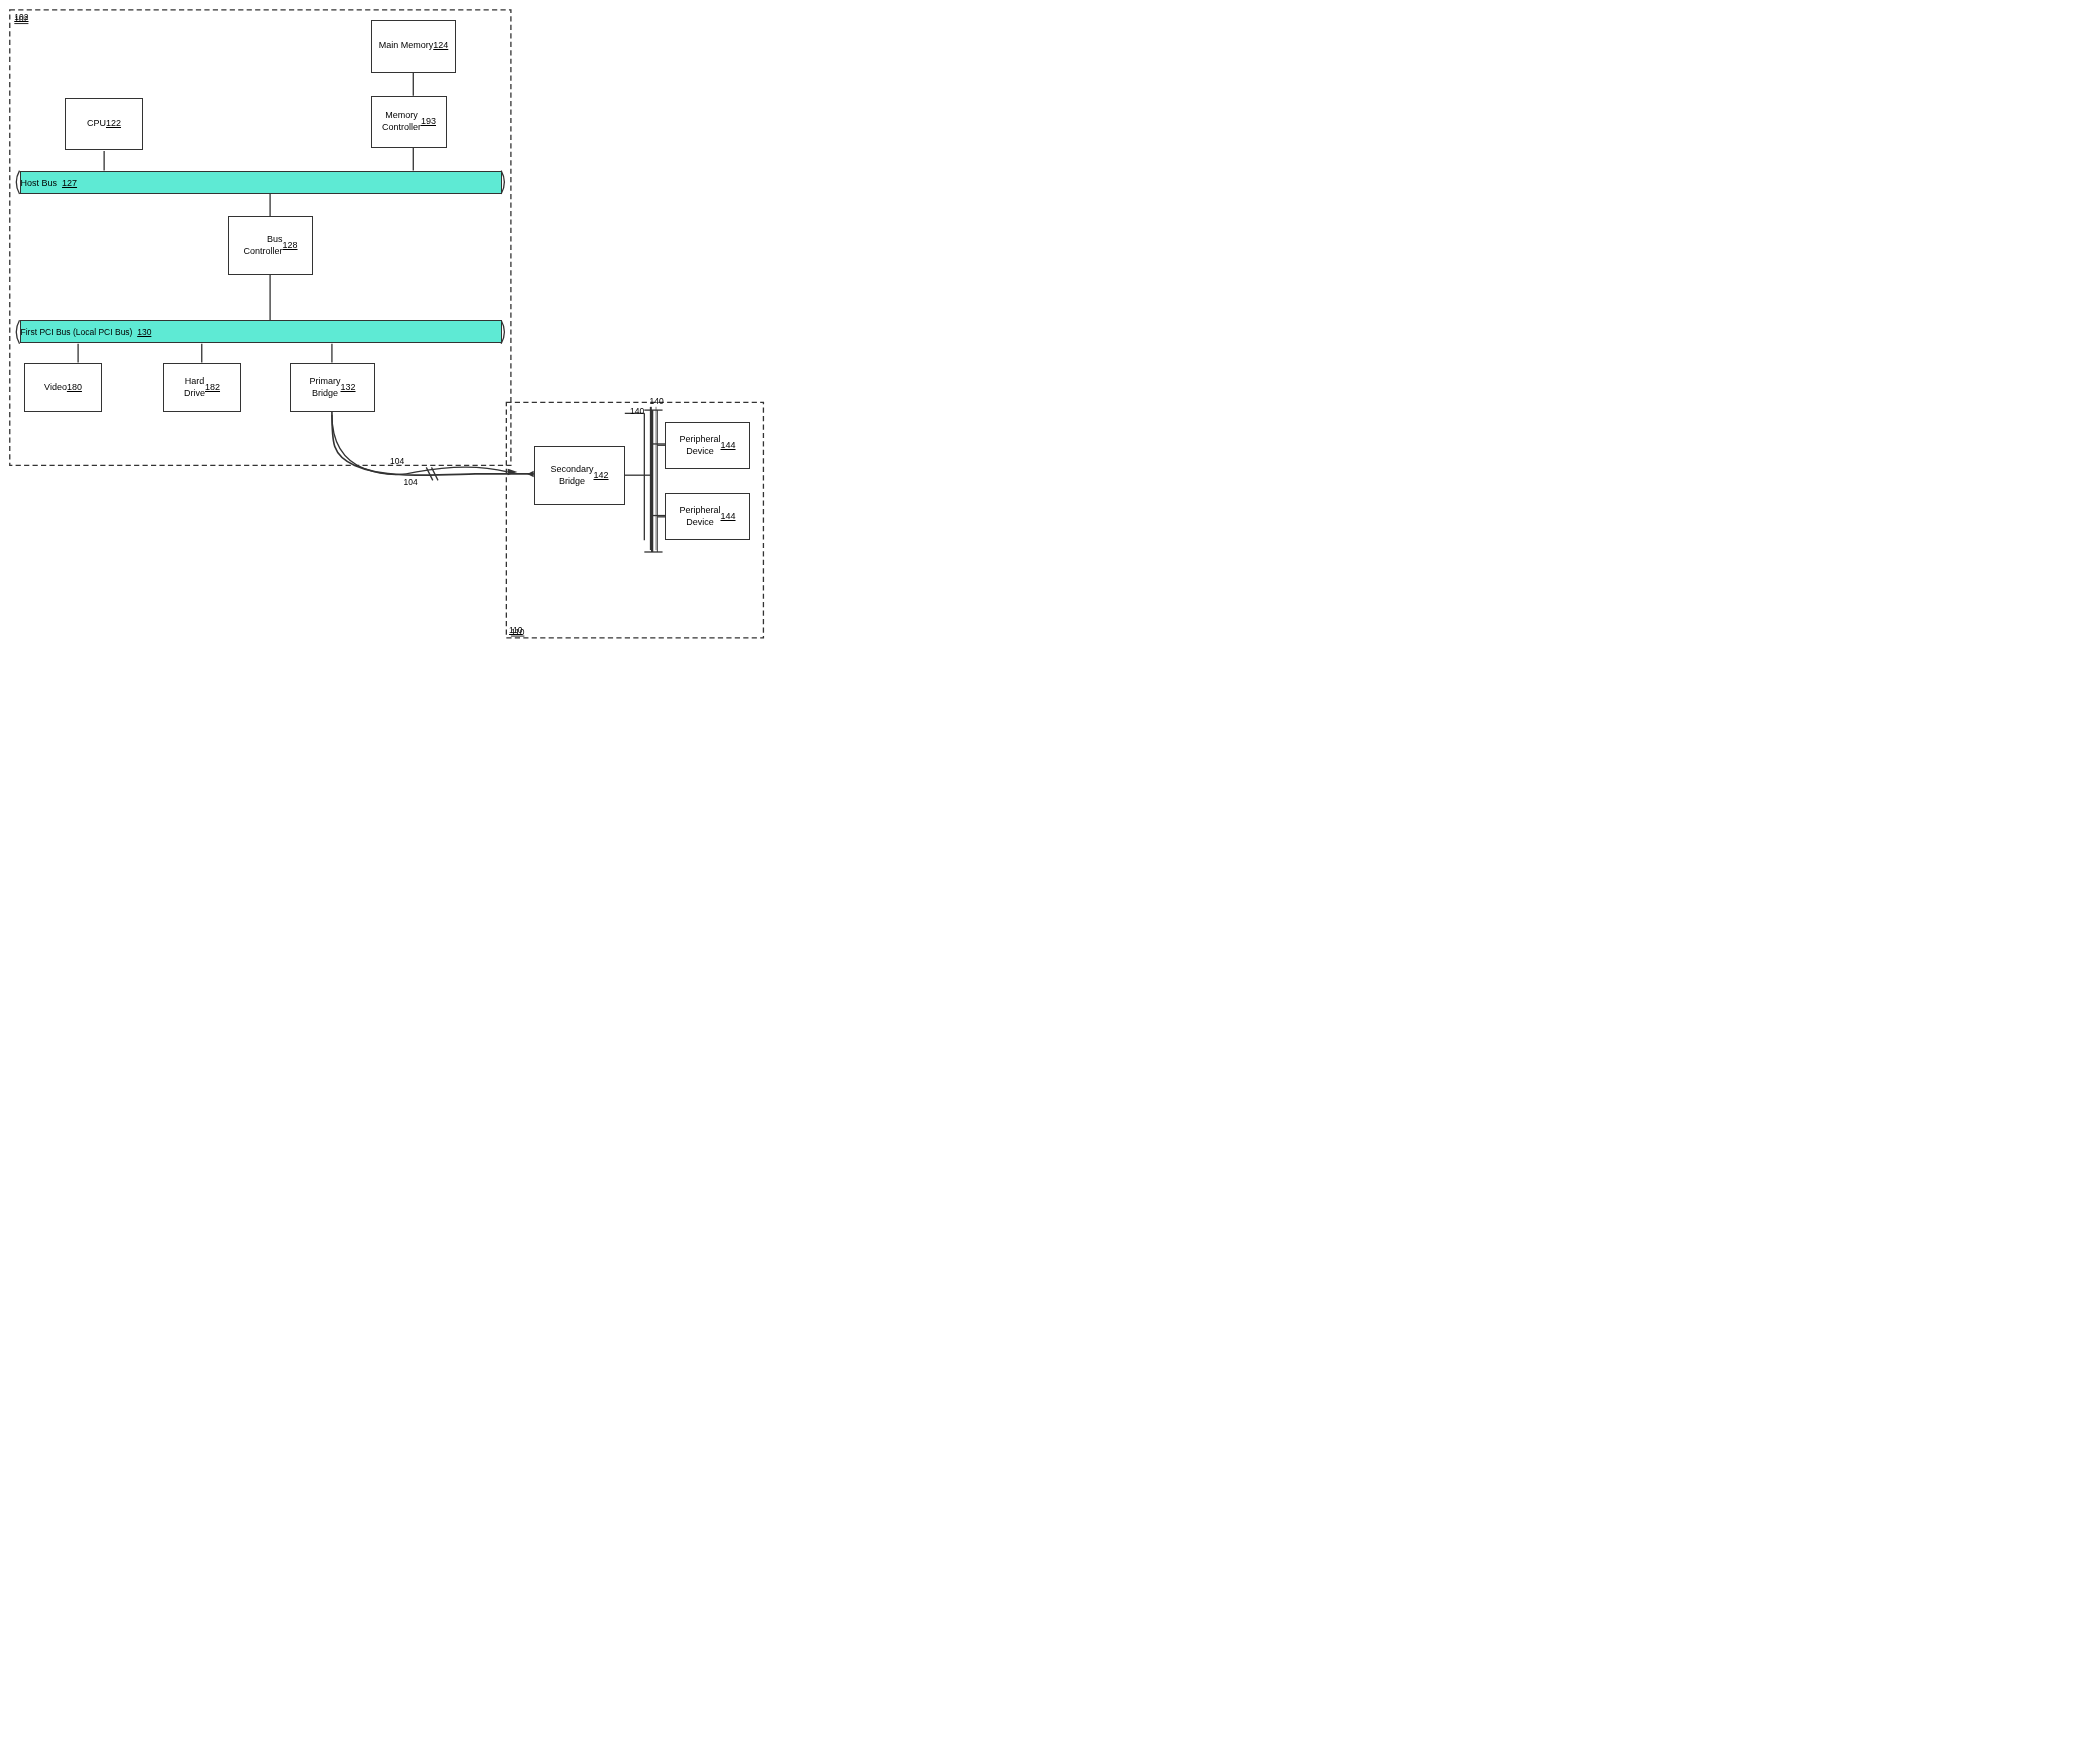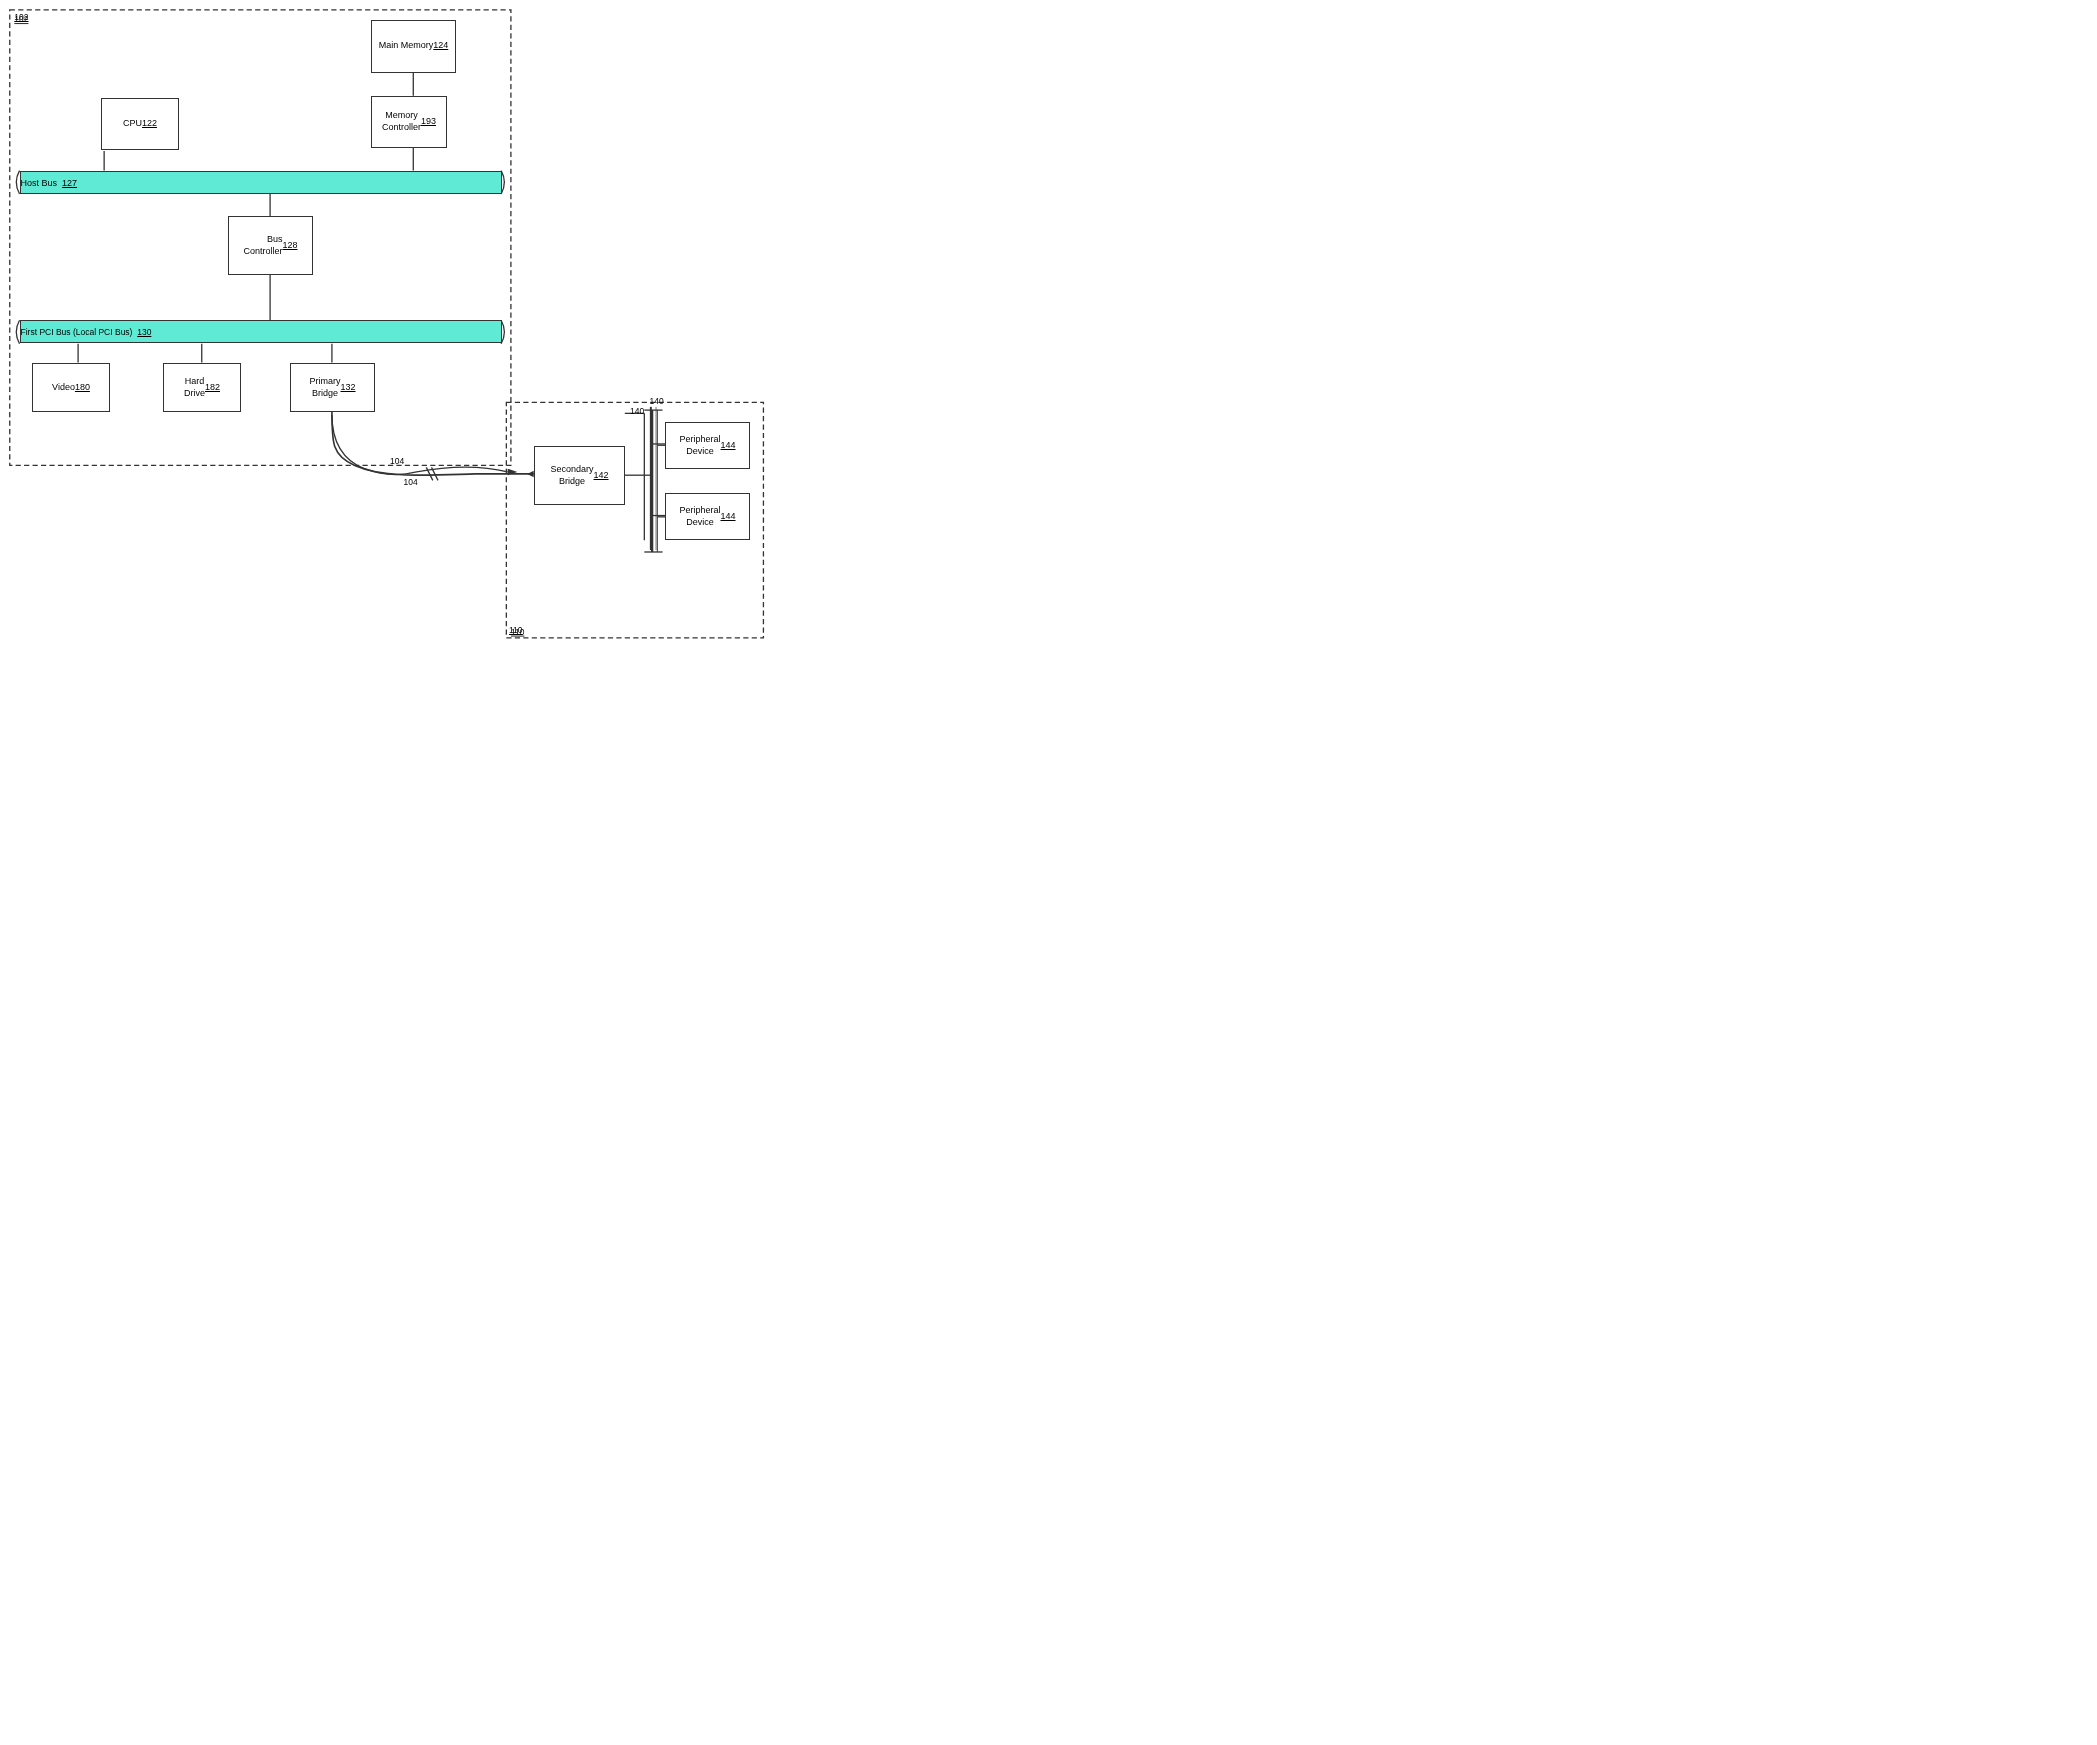--- a/index.html
+++ b/index.html
@@ -135,7 +135,7 @@
     <span class="number">193</span>
   </div>
 
-  <div class="component-box" style="top:98px; left:65px; width:78px; height:52px;margin-left:36px;">
+  <div class="component-box" style="top:98px; left:65px; width:78px; height:52px;">
     <span class="label">CPU</span>
     <span class="number">122</span>
   </div>

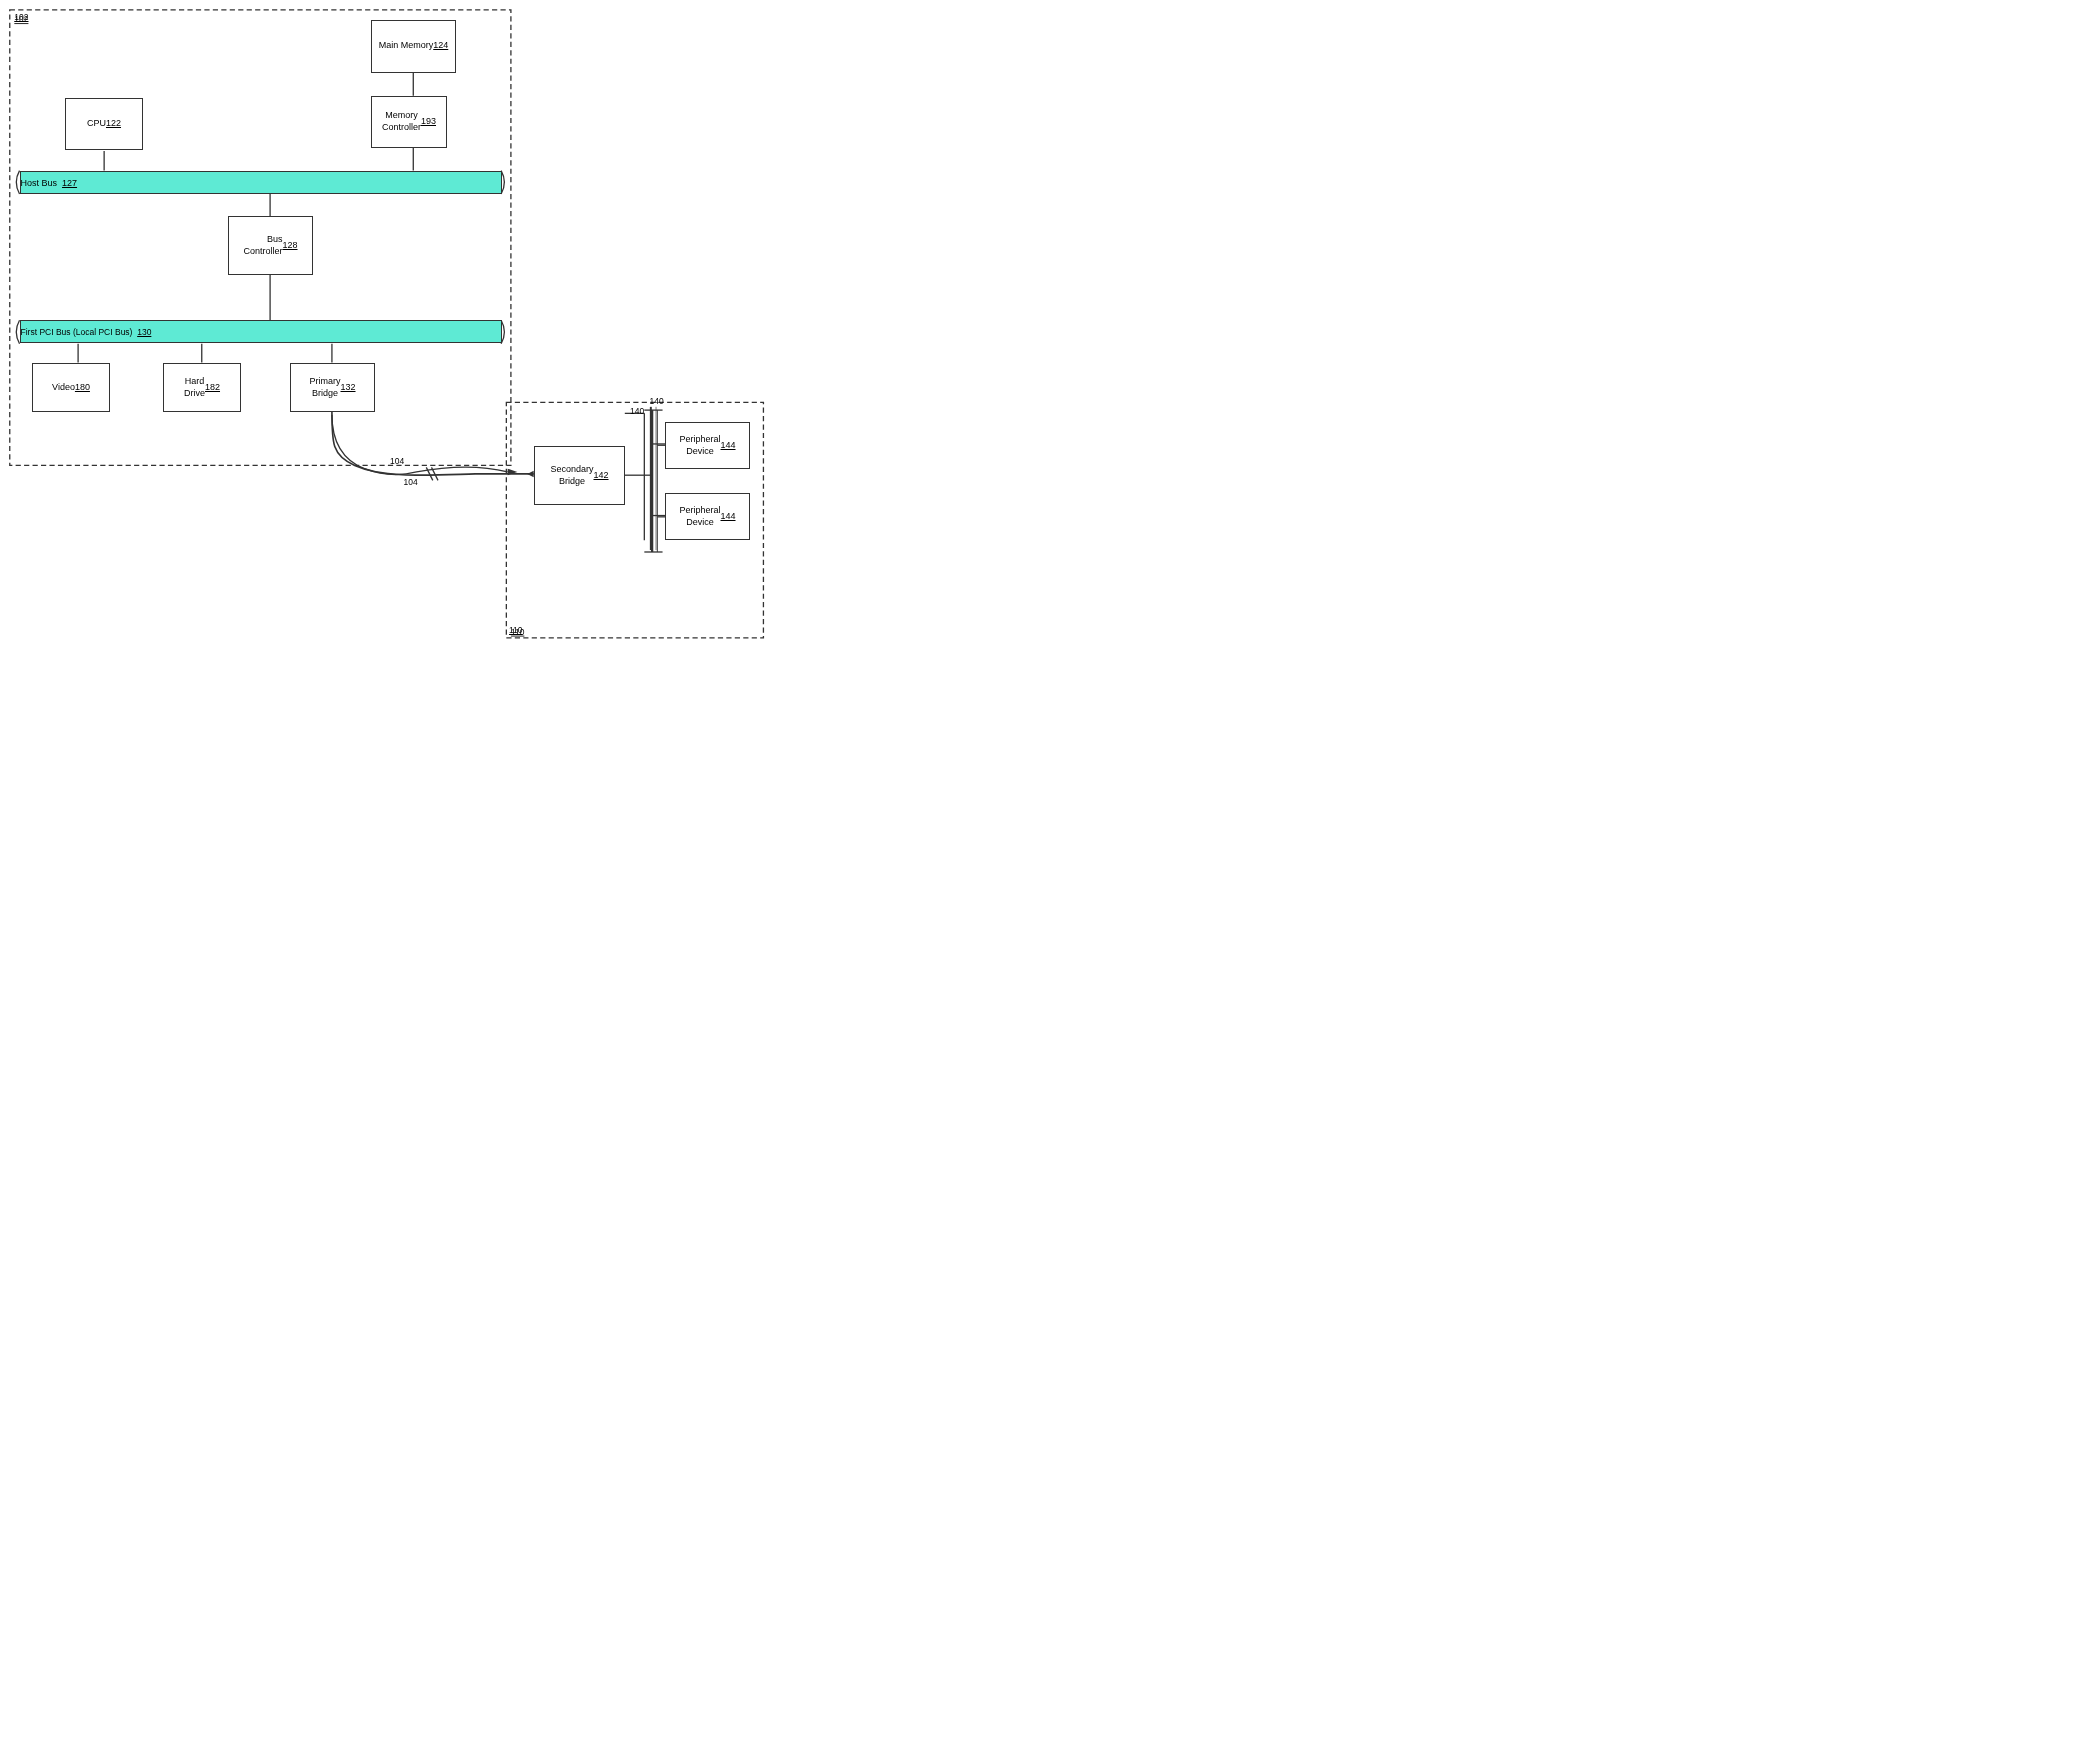--- a/index.html
+++ b/index.html
@@ -153,7 +153,7 @@
     <span>First PCI Bus (Local PCI Bus) &nbsp;<u>130</u></span>
   </div>
 
-  <div class="component-box" style="top:363px; left:32px; width:78px; height:49px;">
+  <div class="component-box" style="top:363px; left:24px; width:78px; height:49px;">
     <span class="label">Video</span>
     <span class="number">180</span>
   </div>

